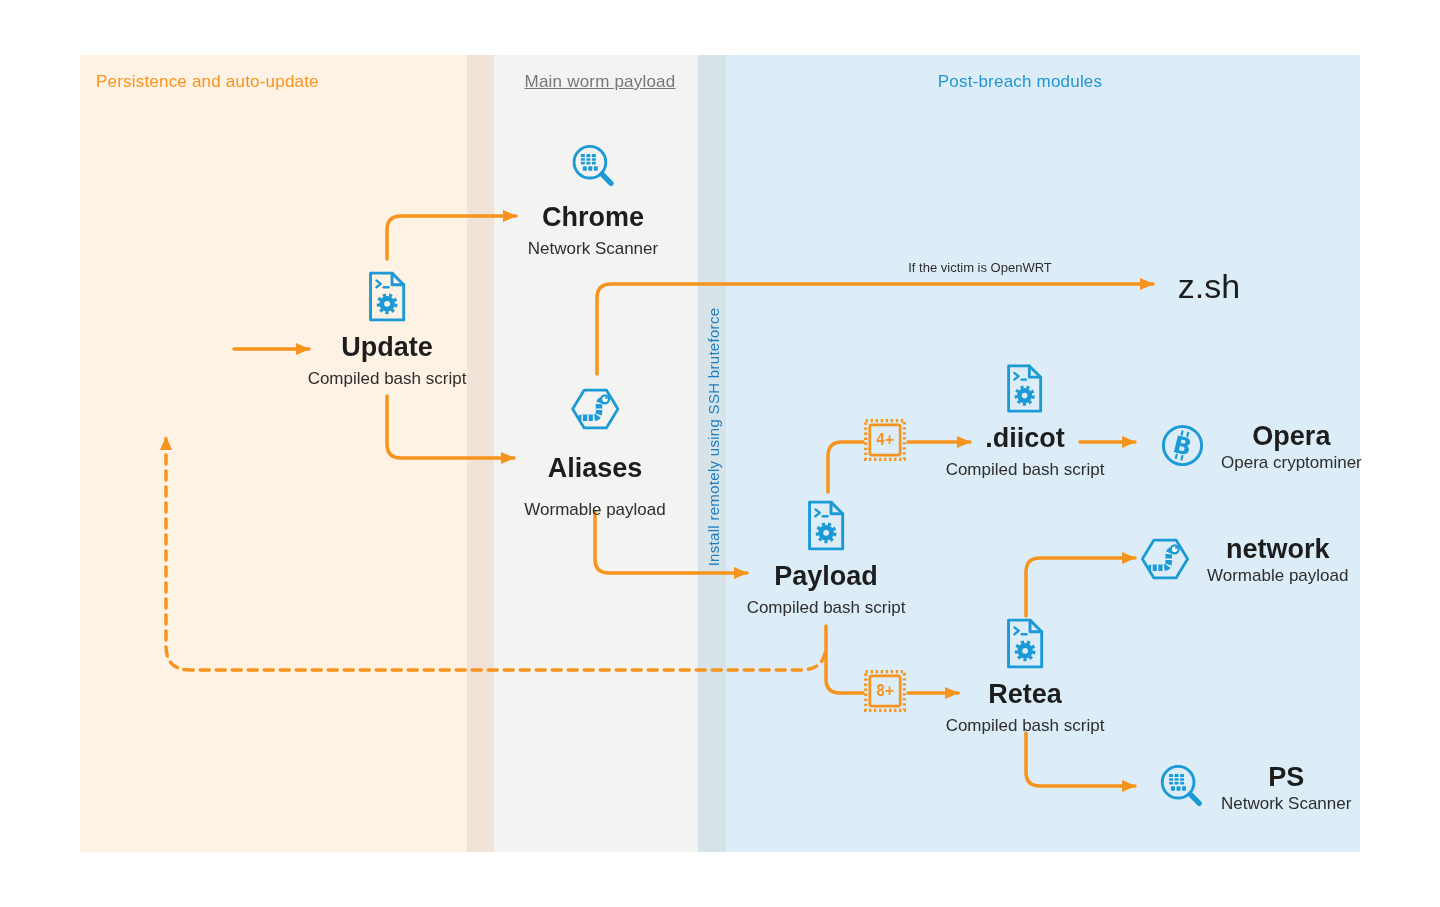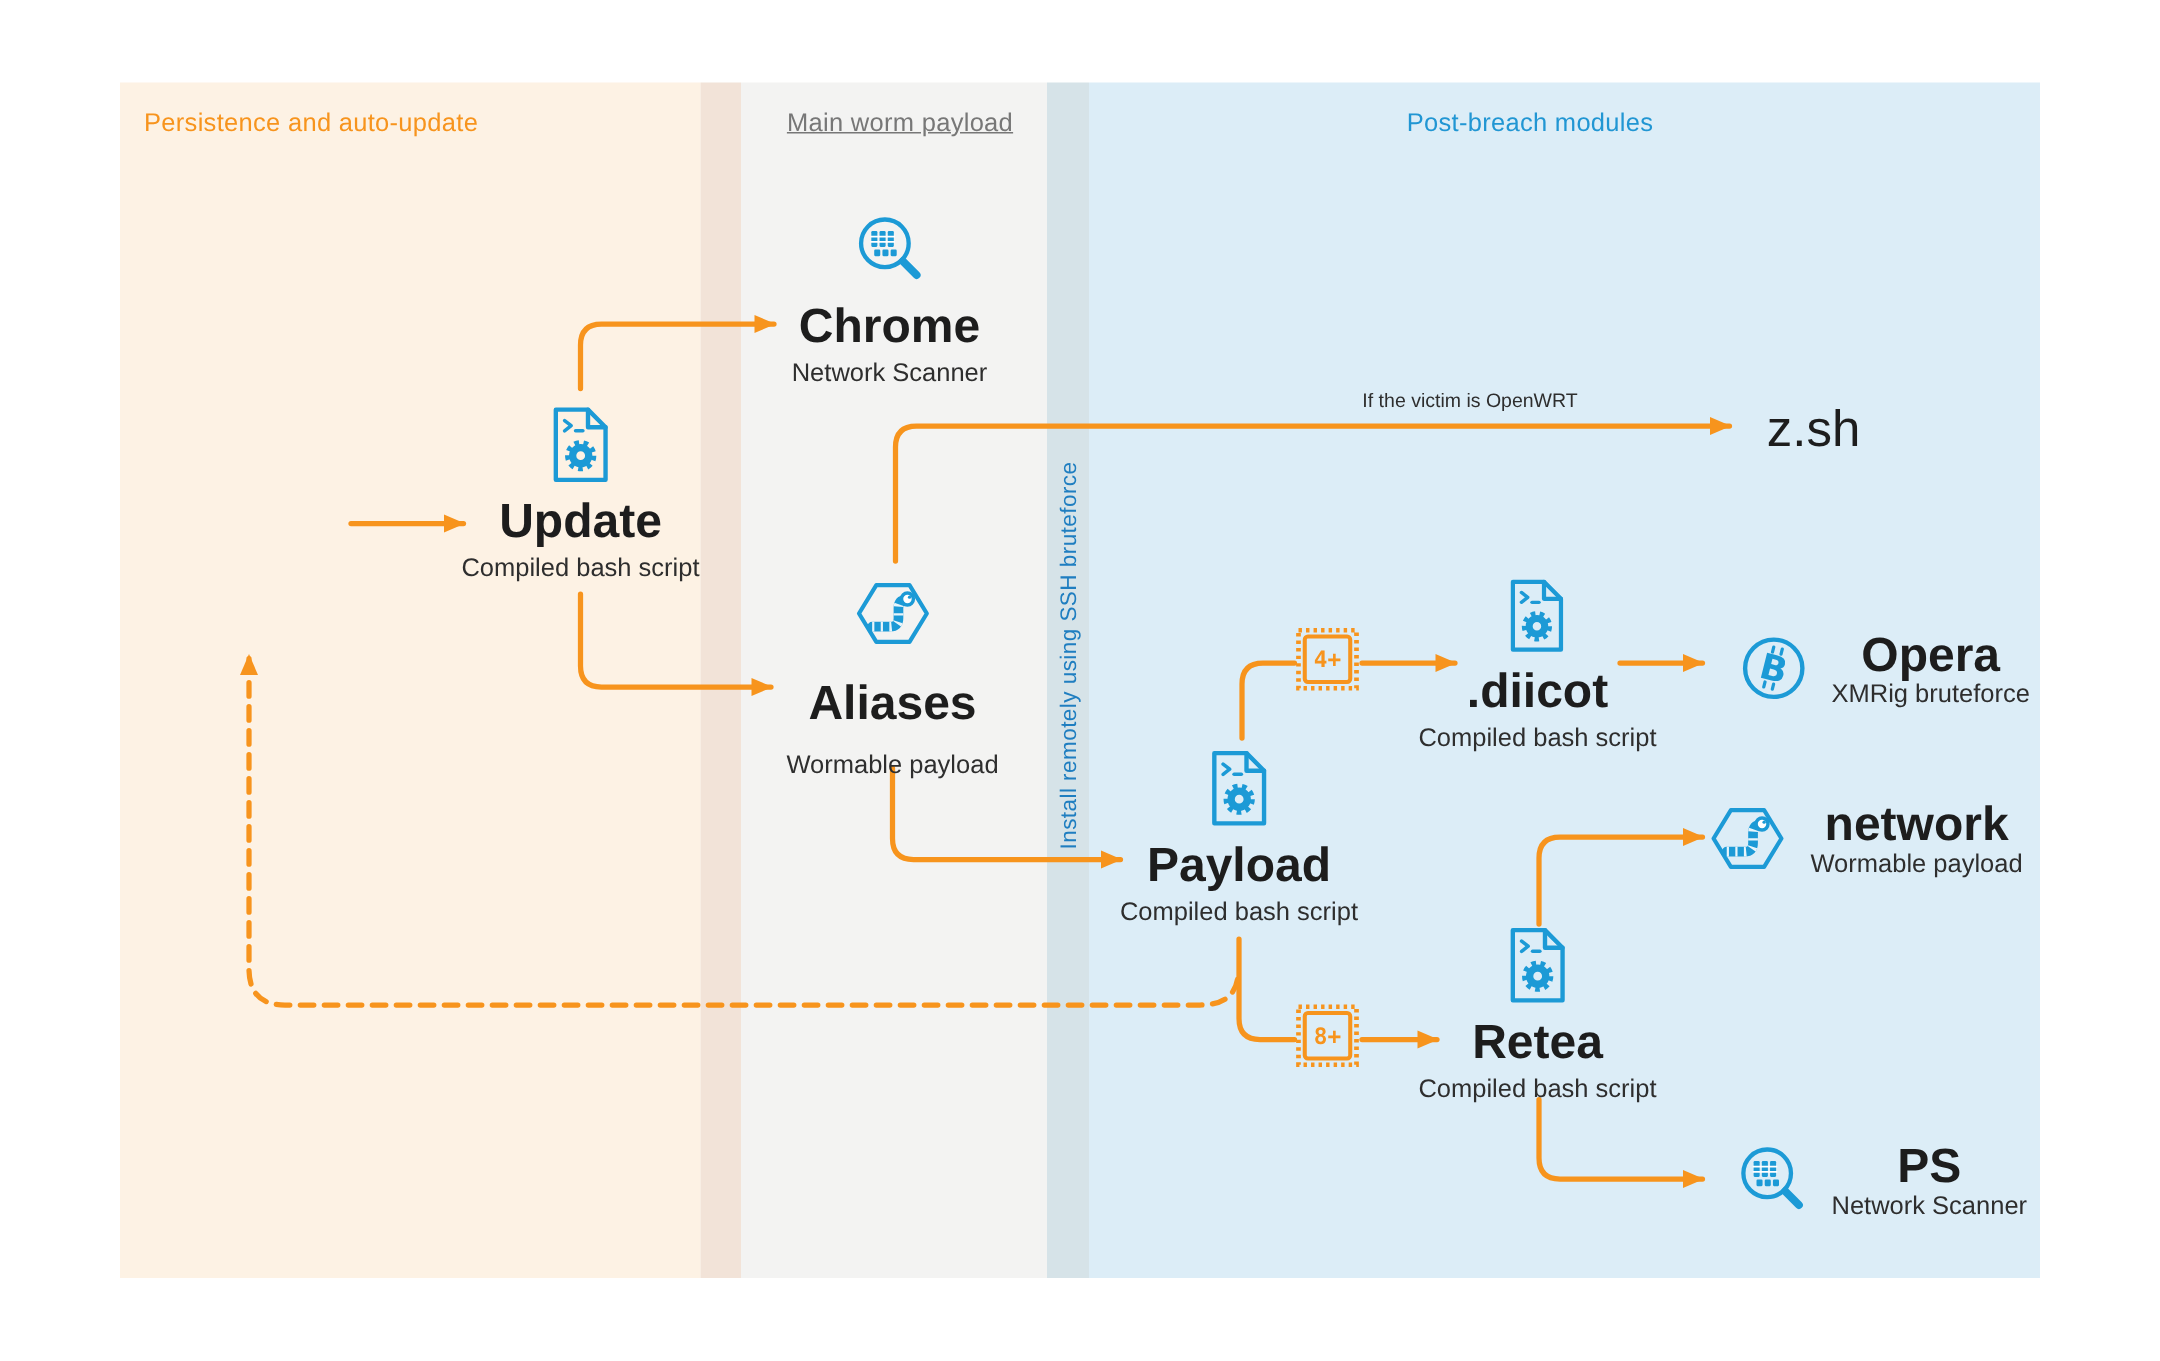--- a/index.html
+++ b/index.html
@@ -42,7 +42,7 @@
   .node{position:absolute;display:flex;}
   .node.centered{flex-direction:column;align-items:center;transform:translateX(-50%);}
   .node.row{flex-direction:row;align-items:center;gap:15px;}
-  .node-title{font-size:32px;font-weight:700;color:var(--title-color);line-height:32px;white-space:nowrap;}
+  .node-title{font-size:27px;font-weight:700;color:var(--title-color);line-height:32px;white-space:nowrap;}
   .node.centered .node-title{margin-top:9px;}
   .node-sub{font-size:17px;color:var(--subtitle-color);line-height:17px;white-space:nowrap;}
   .node.centered .node-sub{margin-top:7px;}

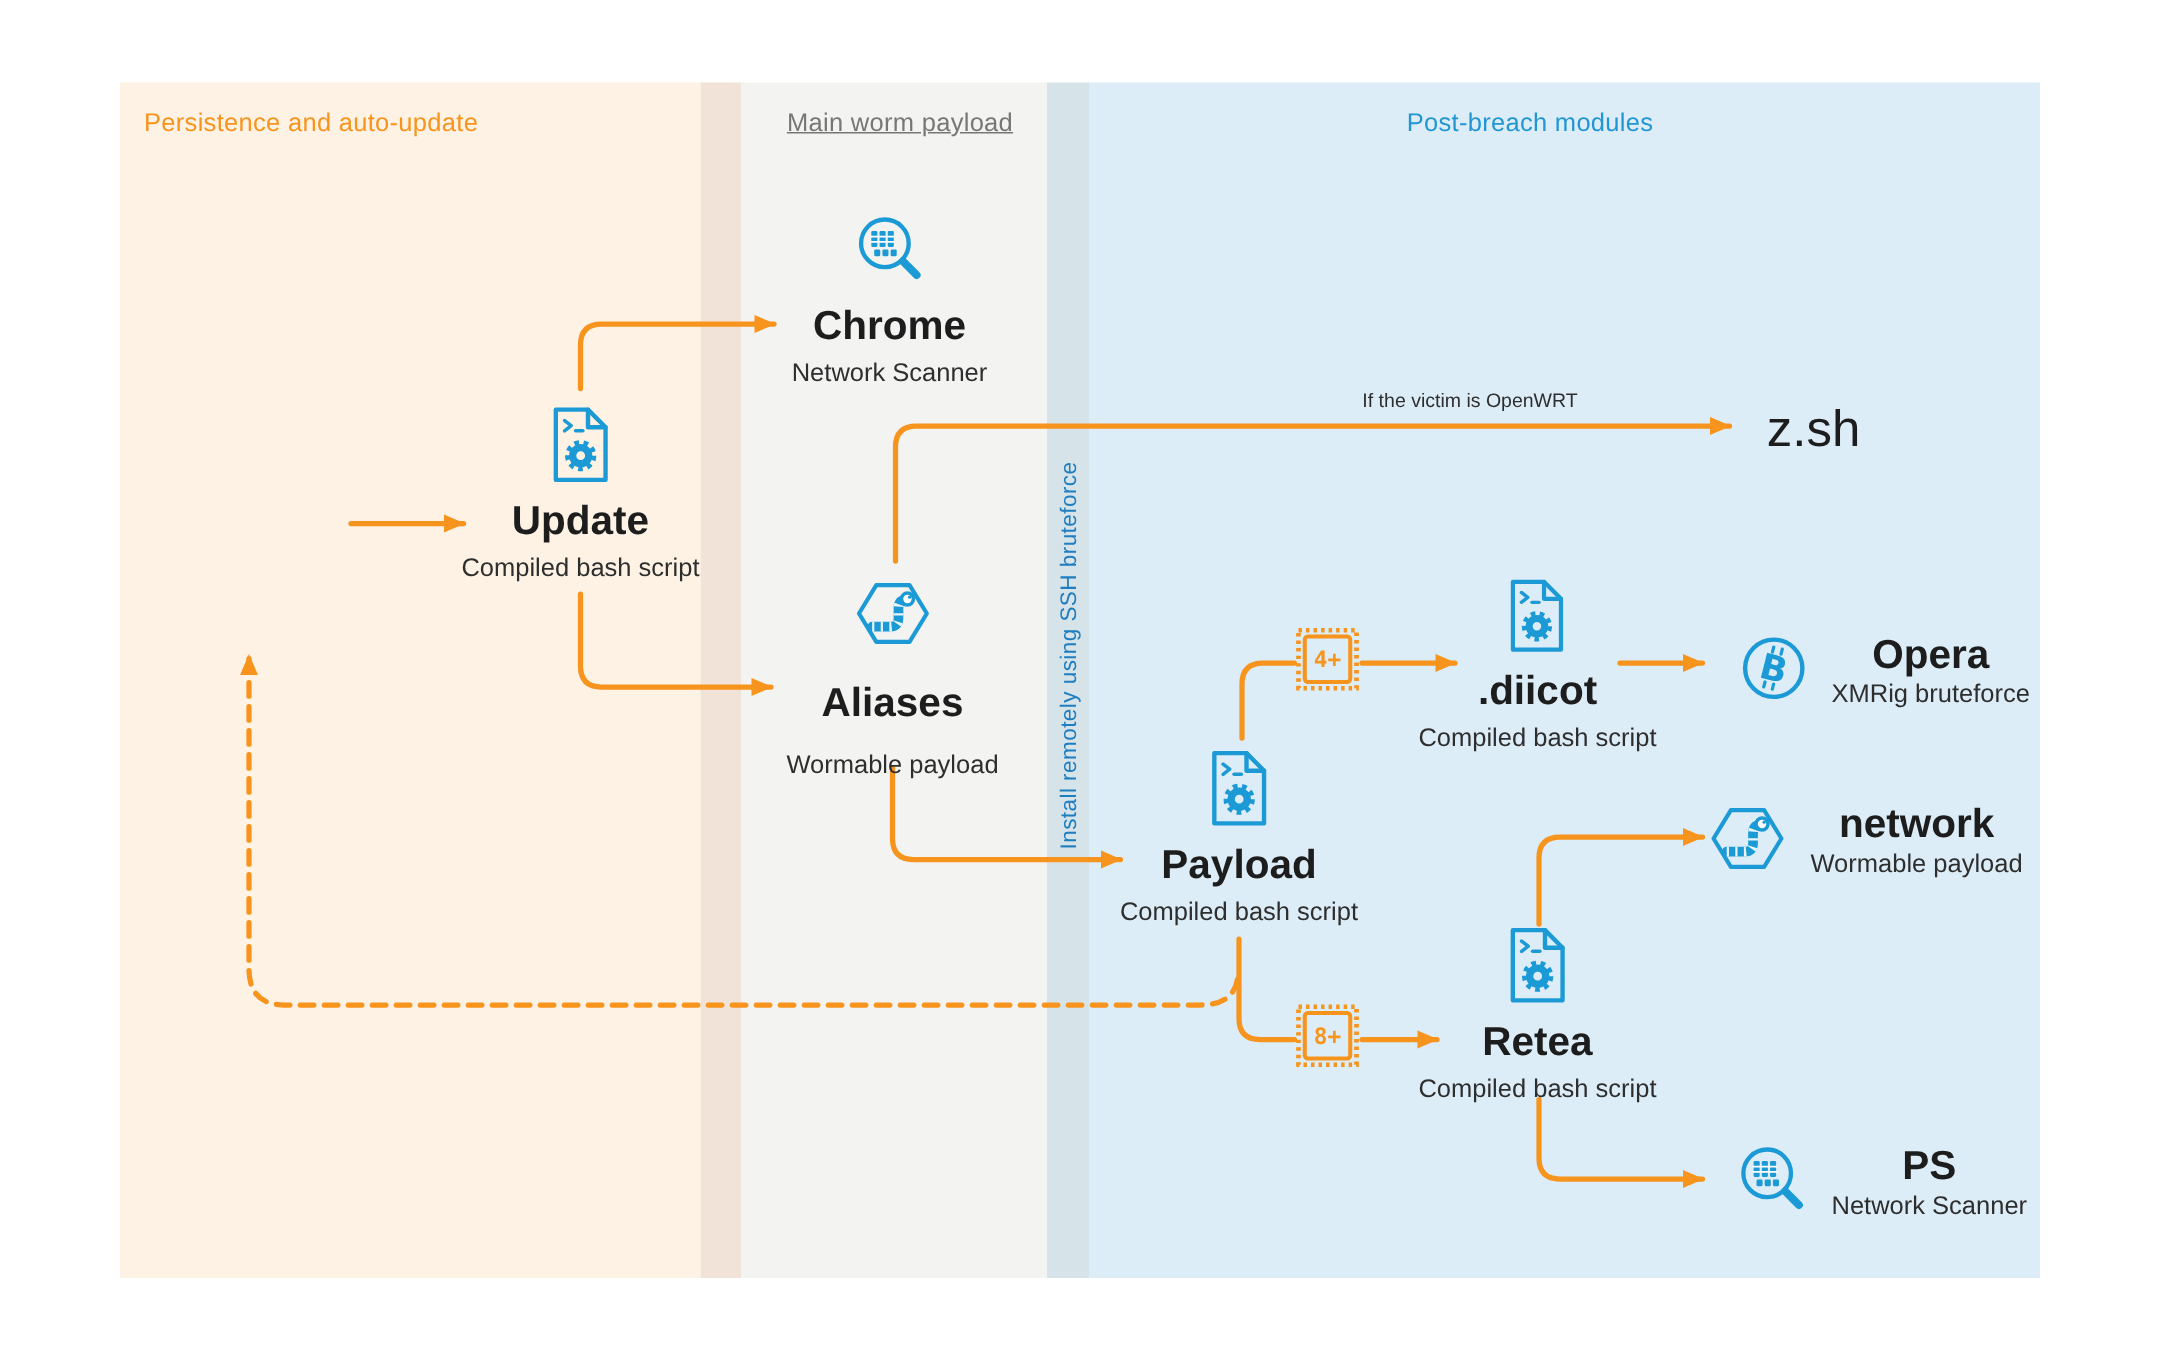--- a/index.html
+++ b/index.html
@@ -157,7 +157,7 @@
     <div class="node-sub">Compiled bash script</div>
   </div>
 
-  <div class="node centered" style="left:1025px;top:386px;">
+  <div class="node centered" style="left:1025px;top:364px;">
     <svg width="38" height="49" viewBox="0 0 40 52">
       <path d="M3 2 H25 L37 14 V50 H3 Z" class="st"></path>
       <path d="M25 2 V14 H37" class="st"></path>

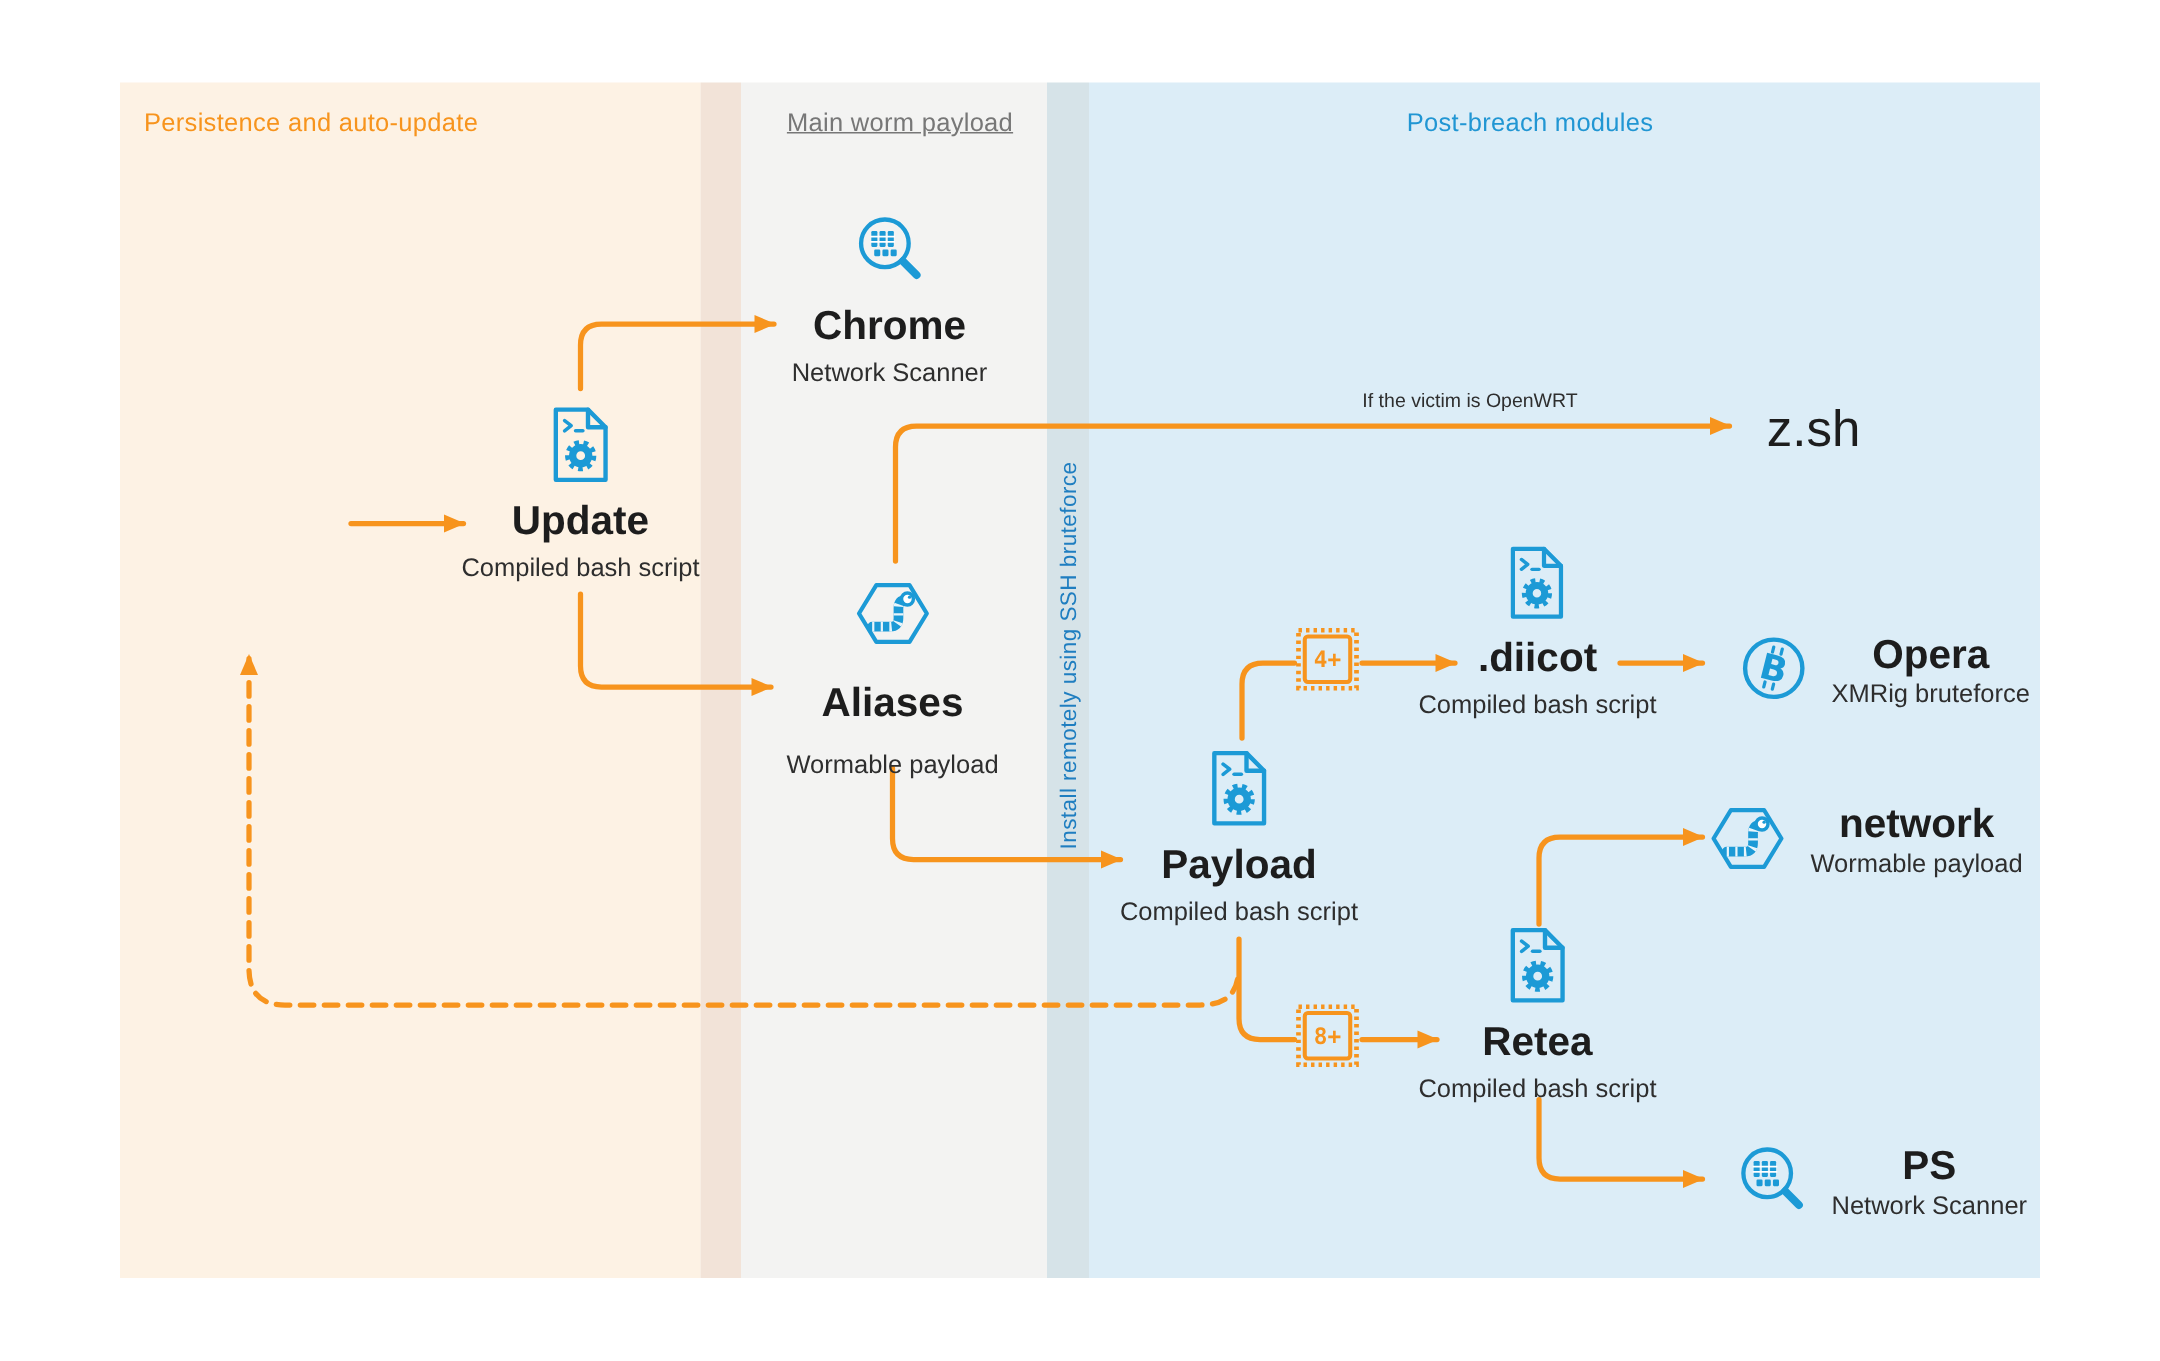--- a/index.html
+++ b/index.html
@@ -180,7 +180,7 @@
     </svg>
     <div class="textcol">
       <div class="node-title">Opera</div>
-      <div class="node-sub">XMRig bruteforce</div>
+      <div class="node-sub">Opera cryptominer</div>
     </div>
   </div>
 

